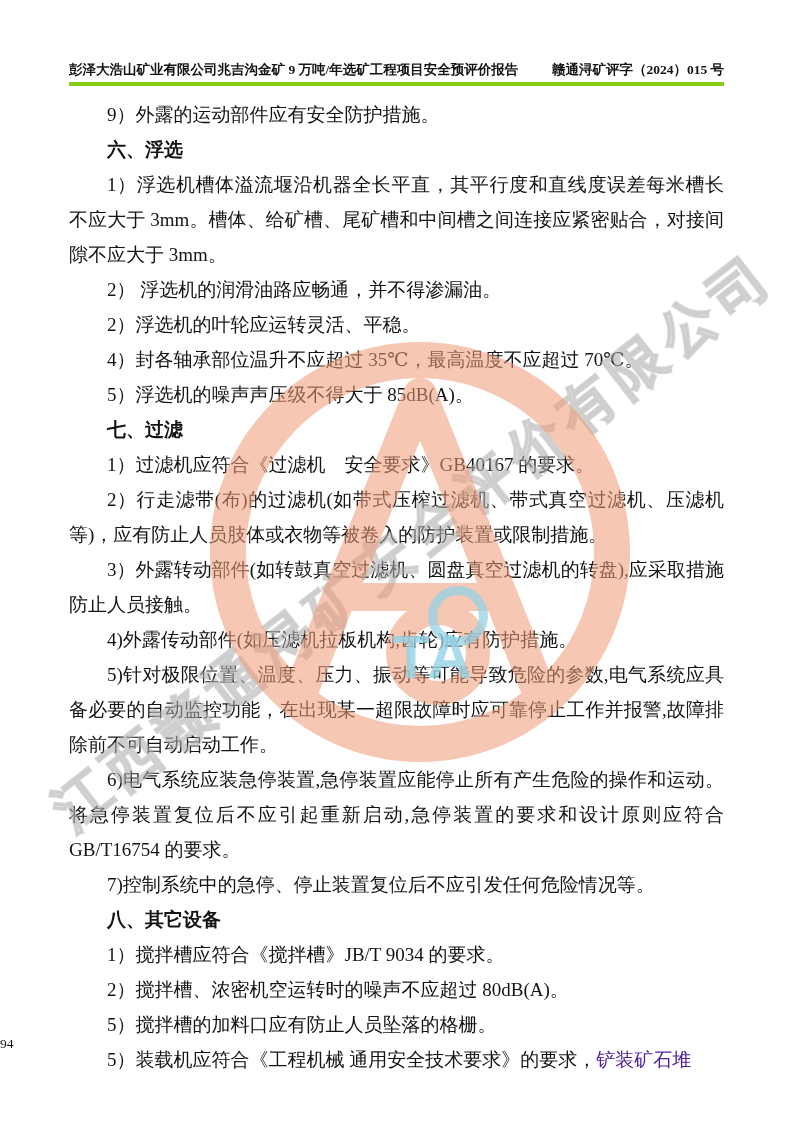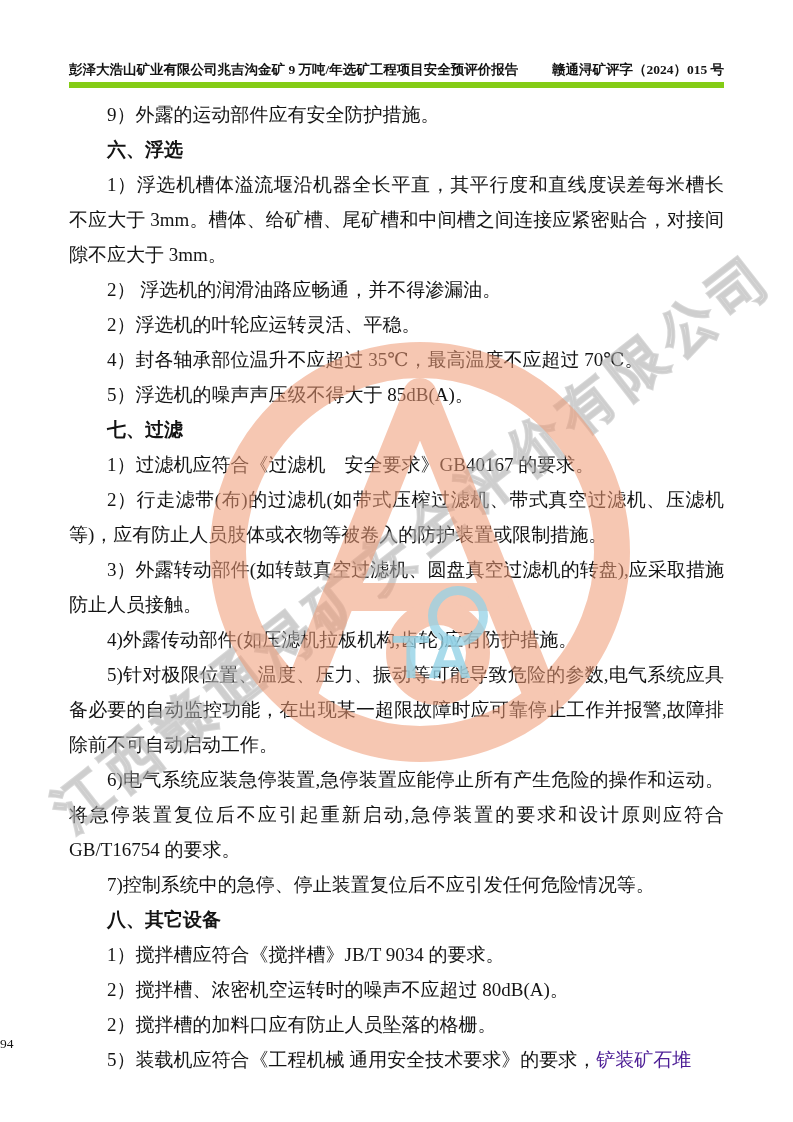--- a/index.html
+++ b/index.html
@@ -11,7 +11,7 @@
   .header{
     position:absolute;top:61px;left:69px;right:69px;
     display:flex;justify-content:space-between;align-items:flex-end;
-    border-bottom:6px solid #84cc16;padding-bottom:3px;
+    border-bottom:4px solid #84cc16;padding-bottom:3px;
     font-weight:bold;font-size:13.5px;line-height:18px;white-space:nowrap;
   }
   .header .h-left{flex:0 1 auto;}

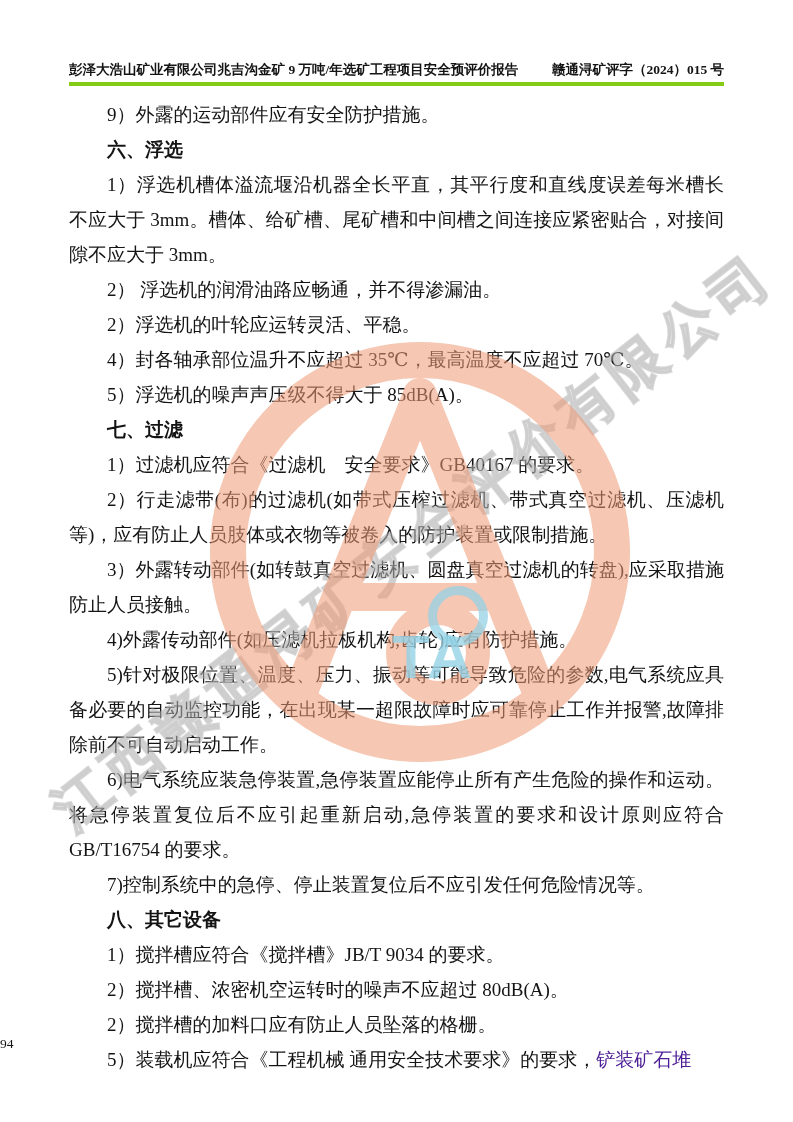--- a/index.html
+++ b/index.html
@@ -74,7 +74,7 @@
       <p class="blk heading">八、其它设备</p>
       <p class="blk item">1）搅拌槽应符合《搅拌槽》JB/T 9034 的要求。</p>
       <p class="blk item">2）搅拌槽、浓密机空运转时的噪声不应超过 80dB(A)。</p>
-      <p class="blk item">2）搅拌槽的加料口应有防止人员坠落的格栅。</p>
+      <p class="blk item">5）搅拌槽的加料口应有防止人员坠落的格栅。</p>
       <p class="blk item">5）装载机应符合《工程机械 通用安全技术要求》的要求，<span class="red">铲装矿石堆</span></p>
     </div>
 

